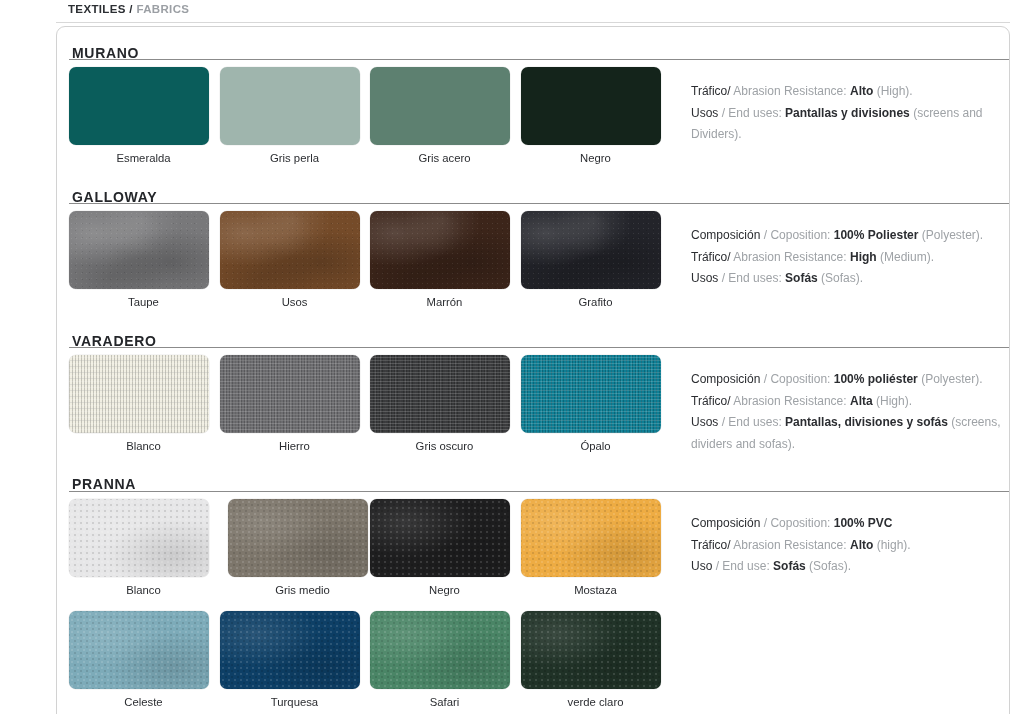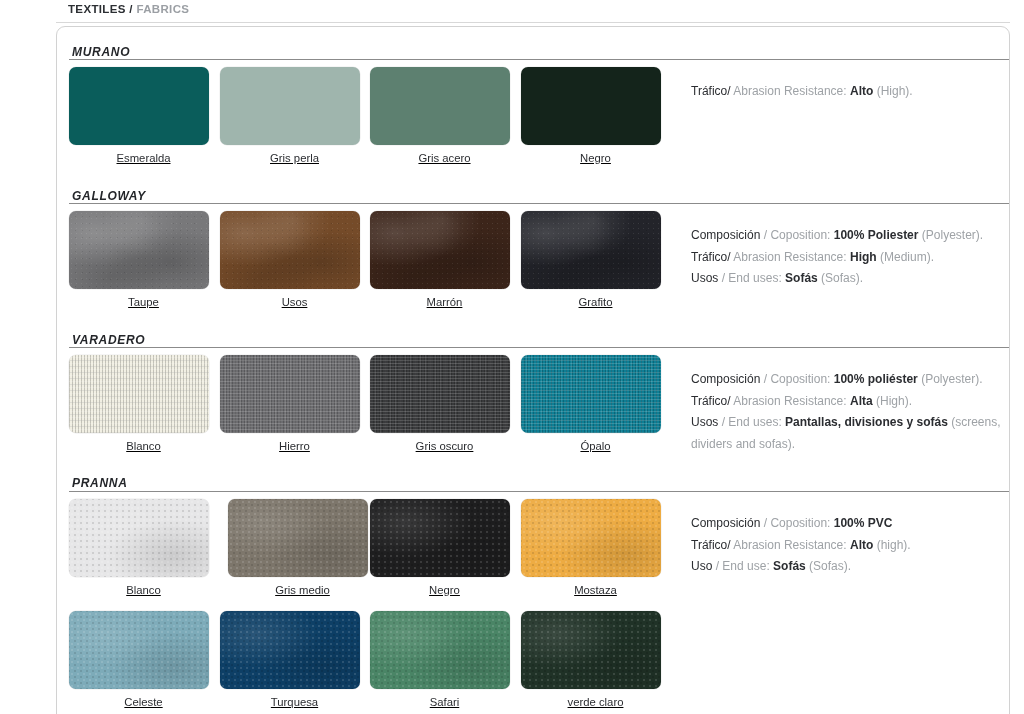--- a/index.html
+++ b/index.html
@@ -58,12 +58,11 @@
   .section-title {
     position: absolute;
     left: 15px;
-    font-size: 12px;
+    font-size: 14px;
     font-weight: 700;
     letter-spacing: 0.7px;
     color: #24262a;
     white-space: nowrap;
-    font-style: italic;
   }
 
   .section-rule {

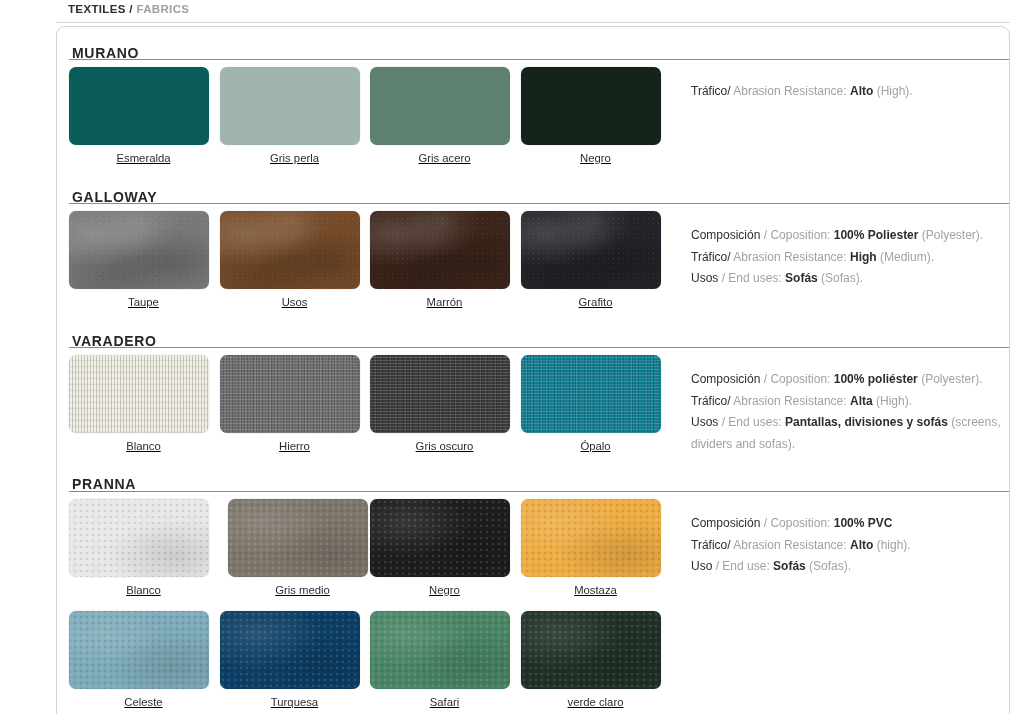--- a/index.html
+++ b/index.html
@@ -193,6 +193,7 @@
       </div>
       <div class="desc" style="top: 54px;">
         <div class="line"><span>Tráfico/ </span><span class="muted">Abrasion Resistance: </span><span style="font-weight: 700;">Alto</span><span class="muted"> (High).</span></div>
+        <div class="line"><span>Usos </span><span class="muted">/ </span><span class="muted">End uses: </span><span style="font-weight: 700;">Pantallas y divisiones</span><span class="muted"> (screens and Dividers).</span></div>
       </div>
       <div class="section-title" style="top: 162px;">GALLOWAY</div>
       <div class="section-rule" style="top: 176px;"></div>

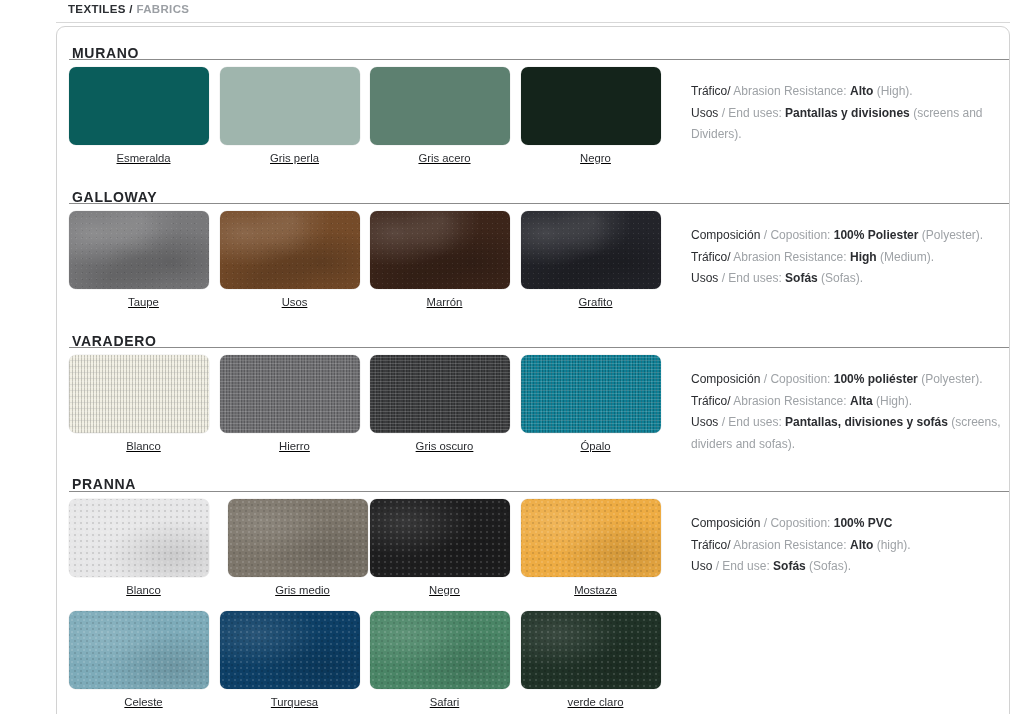--- a/index.html
+++ b/index.html
@@ -76,7 +76,6 @@
   .swatch-cell {
     position: absolute;
     width: 149px;
-    text-decoration: underline;
   }
   .swatch {
     width: 140px;

